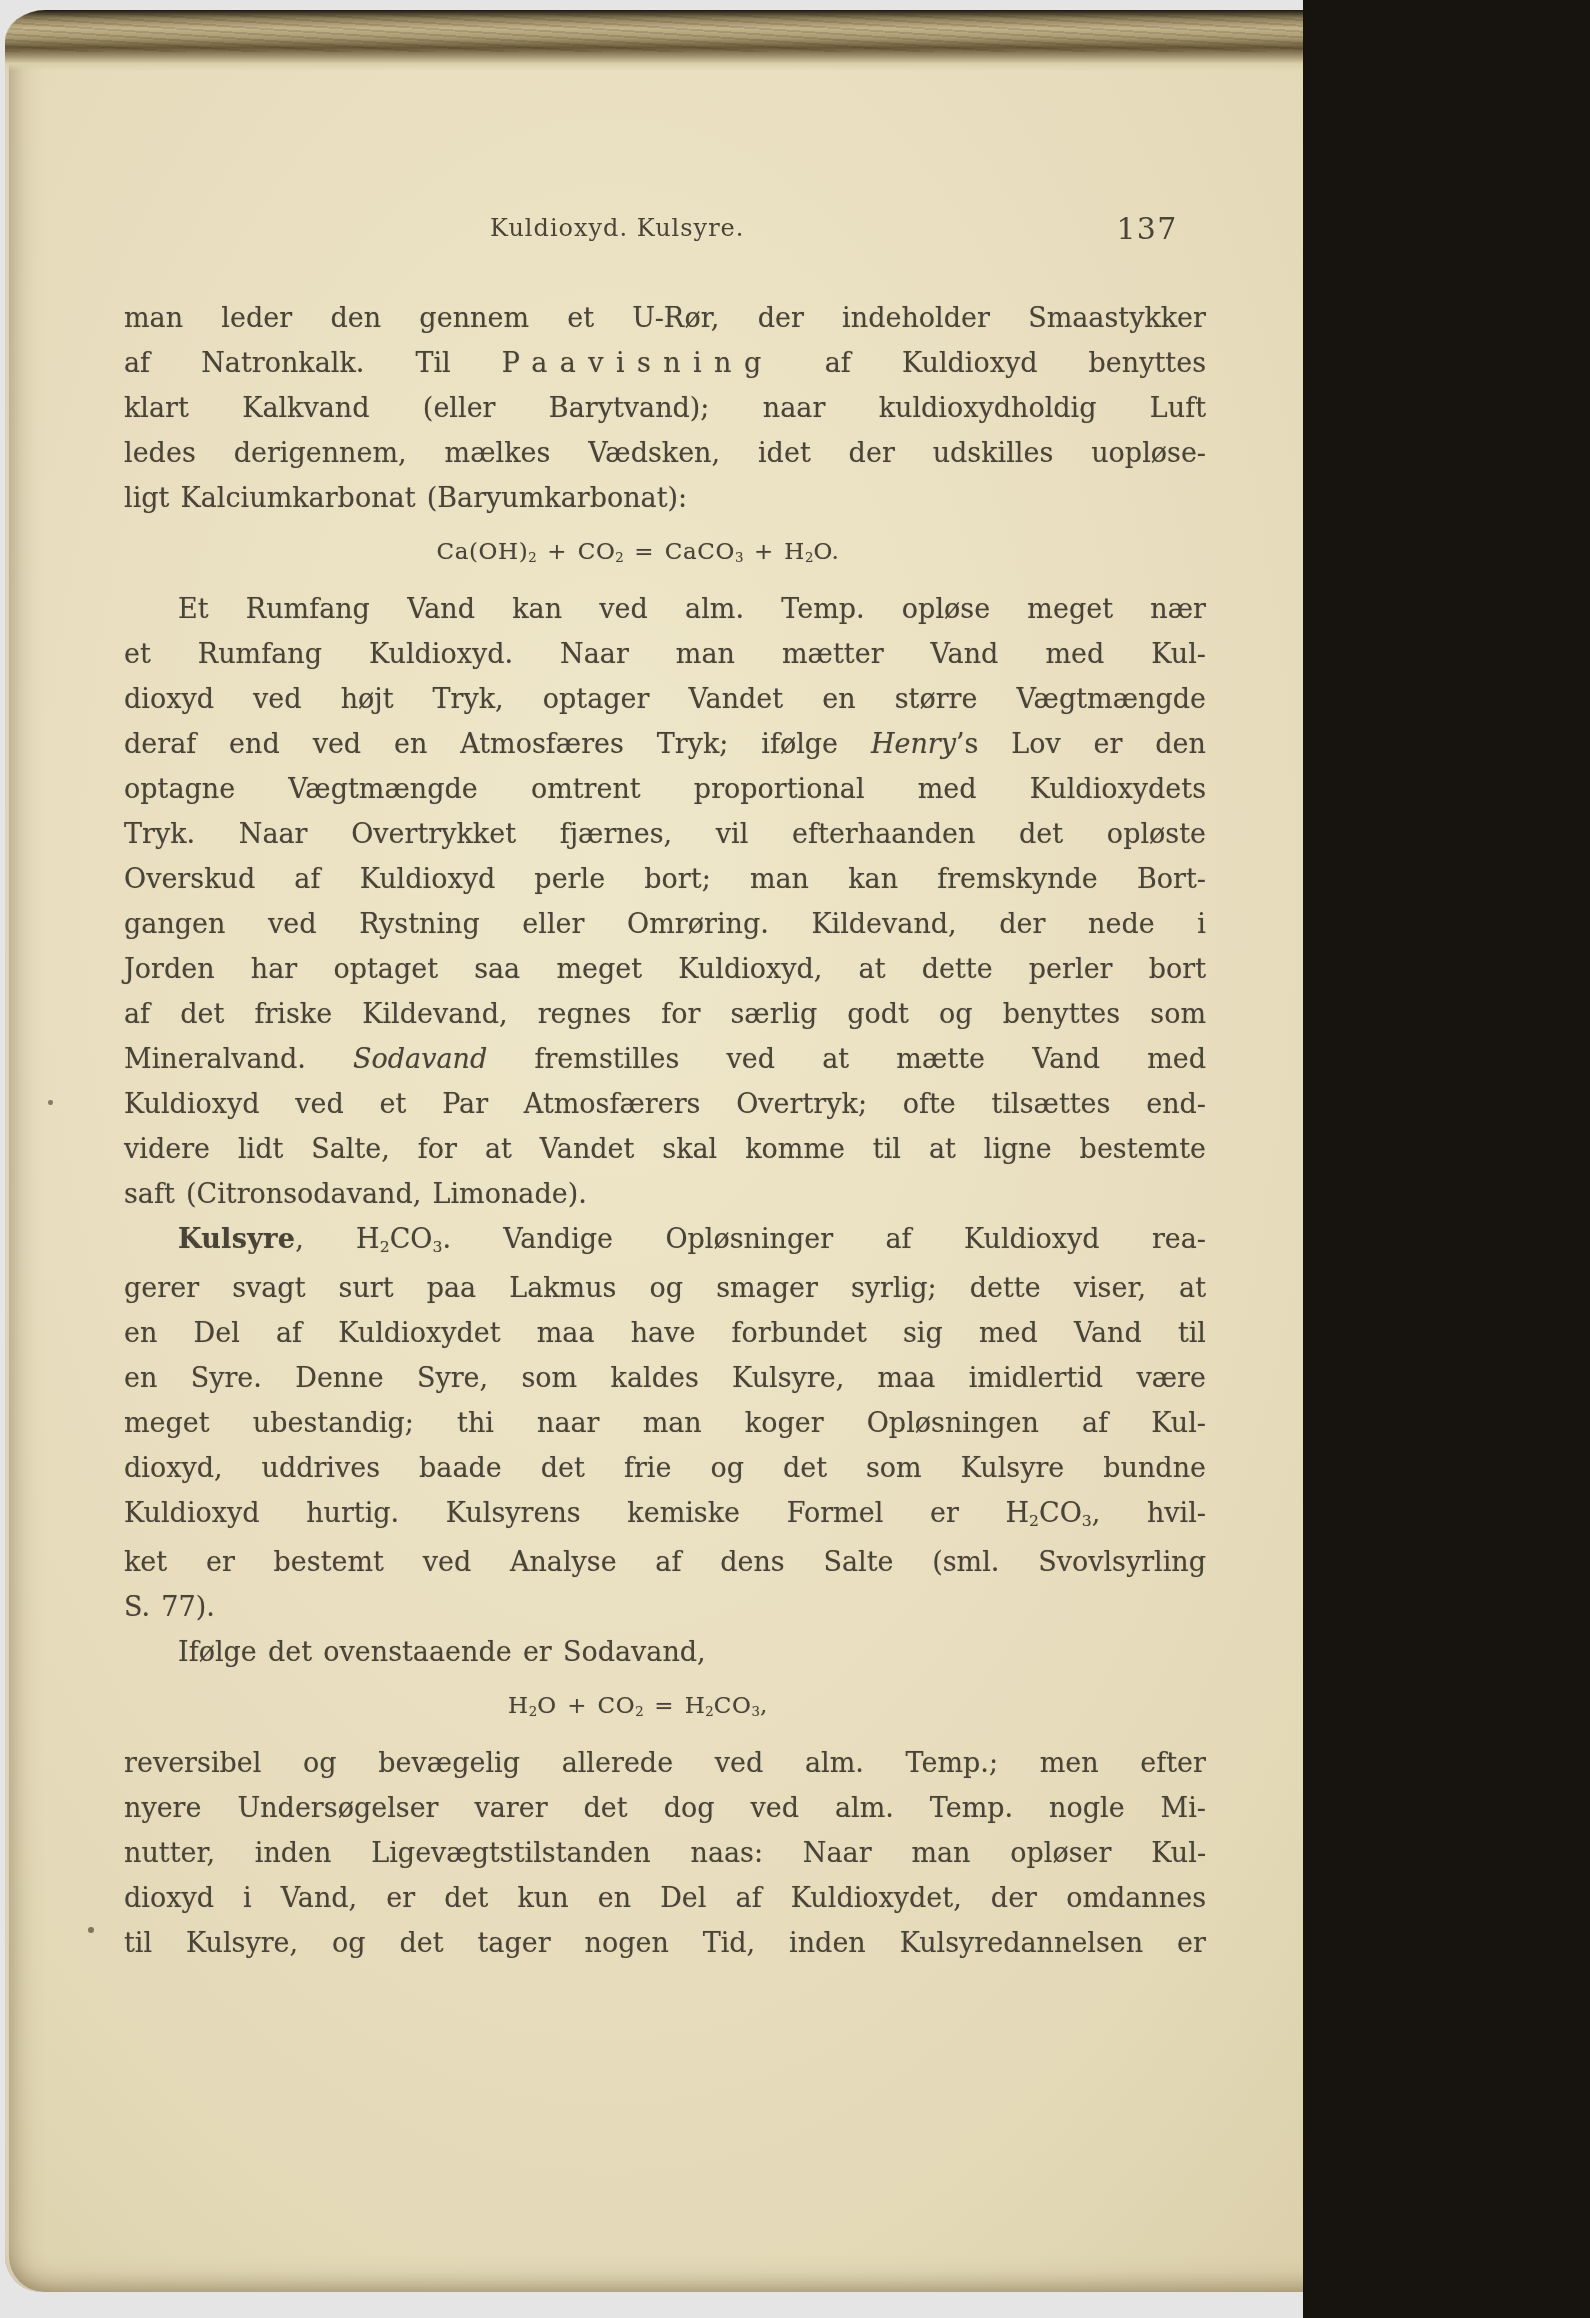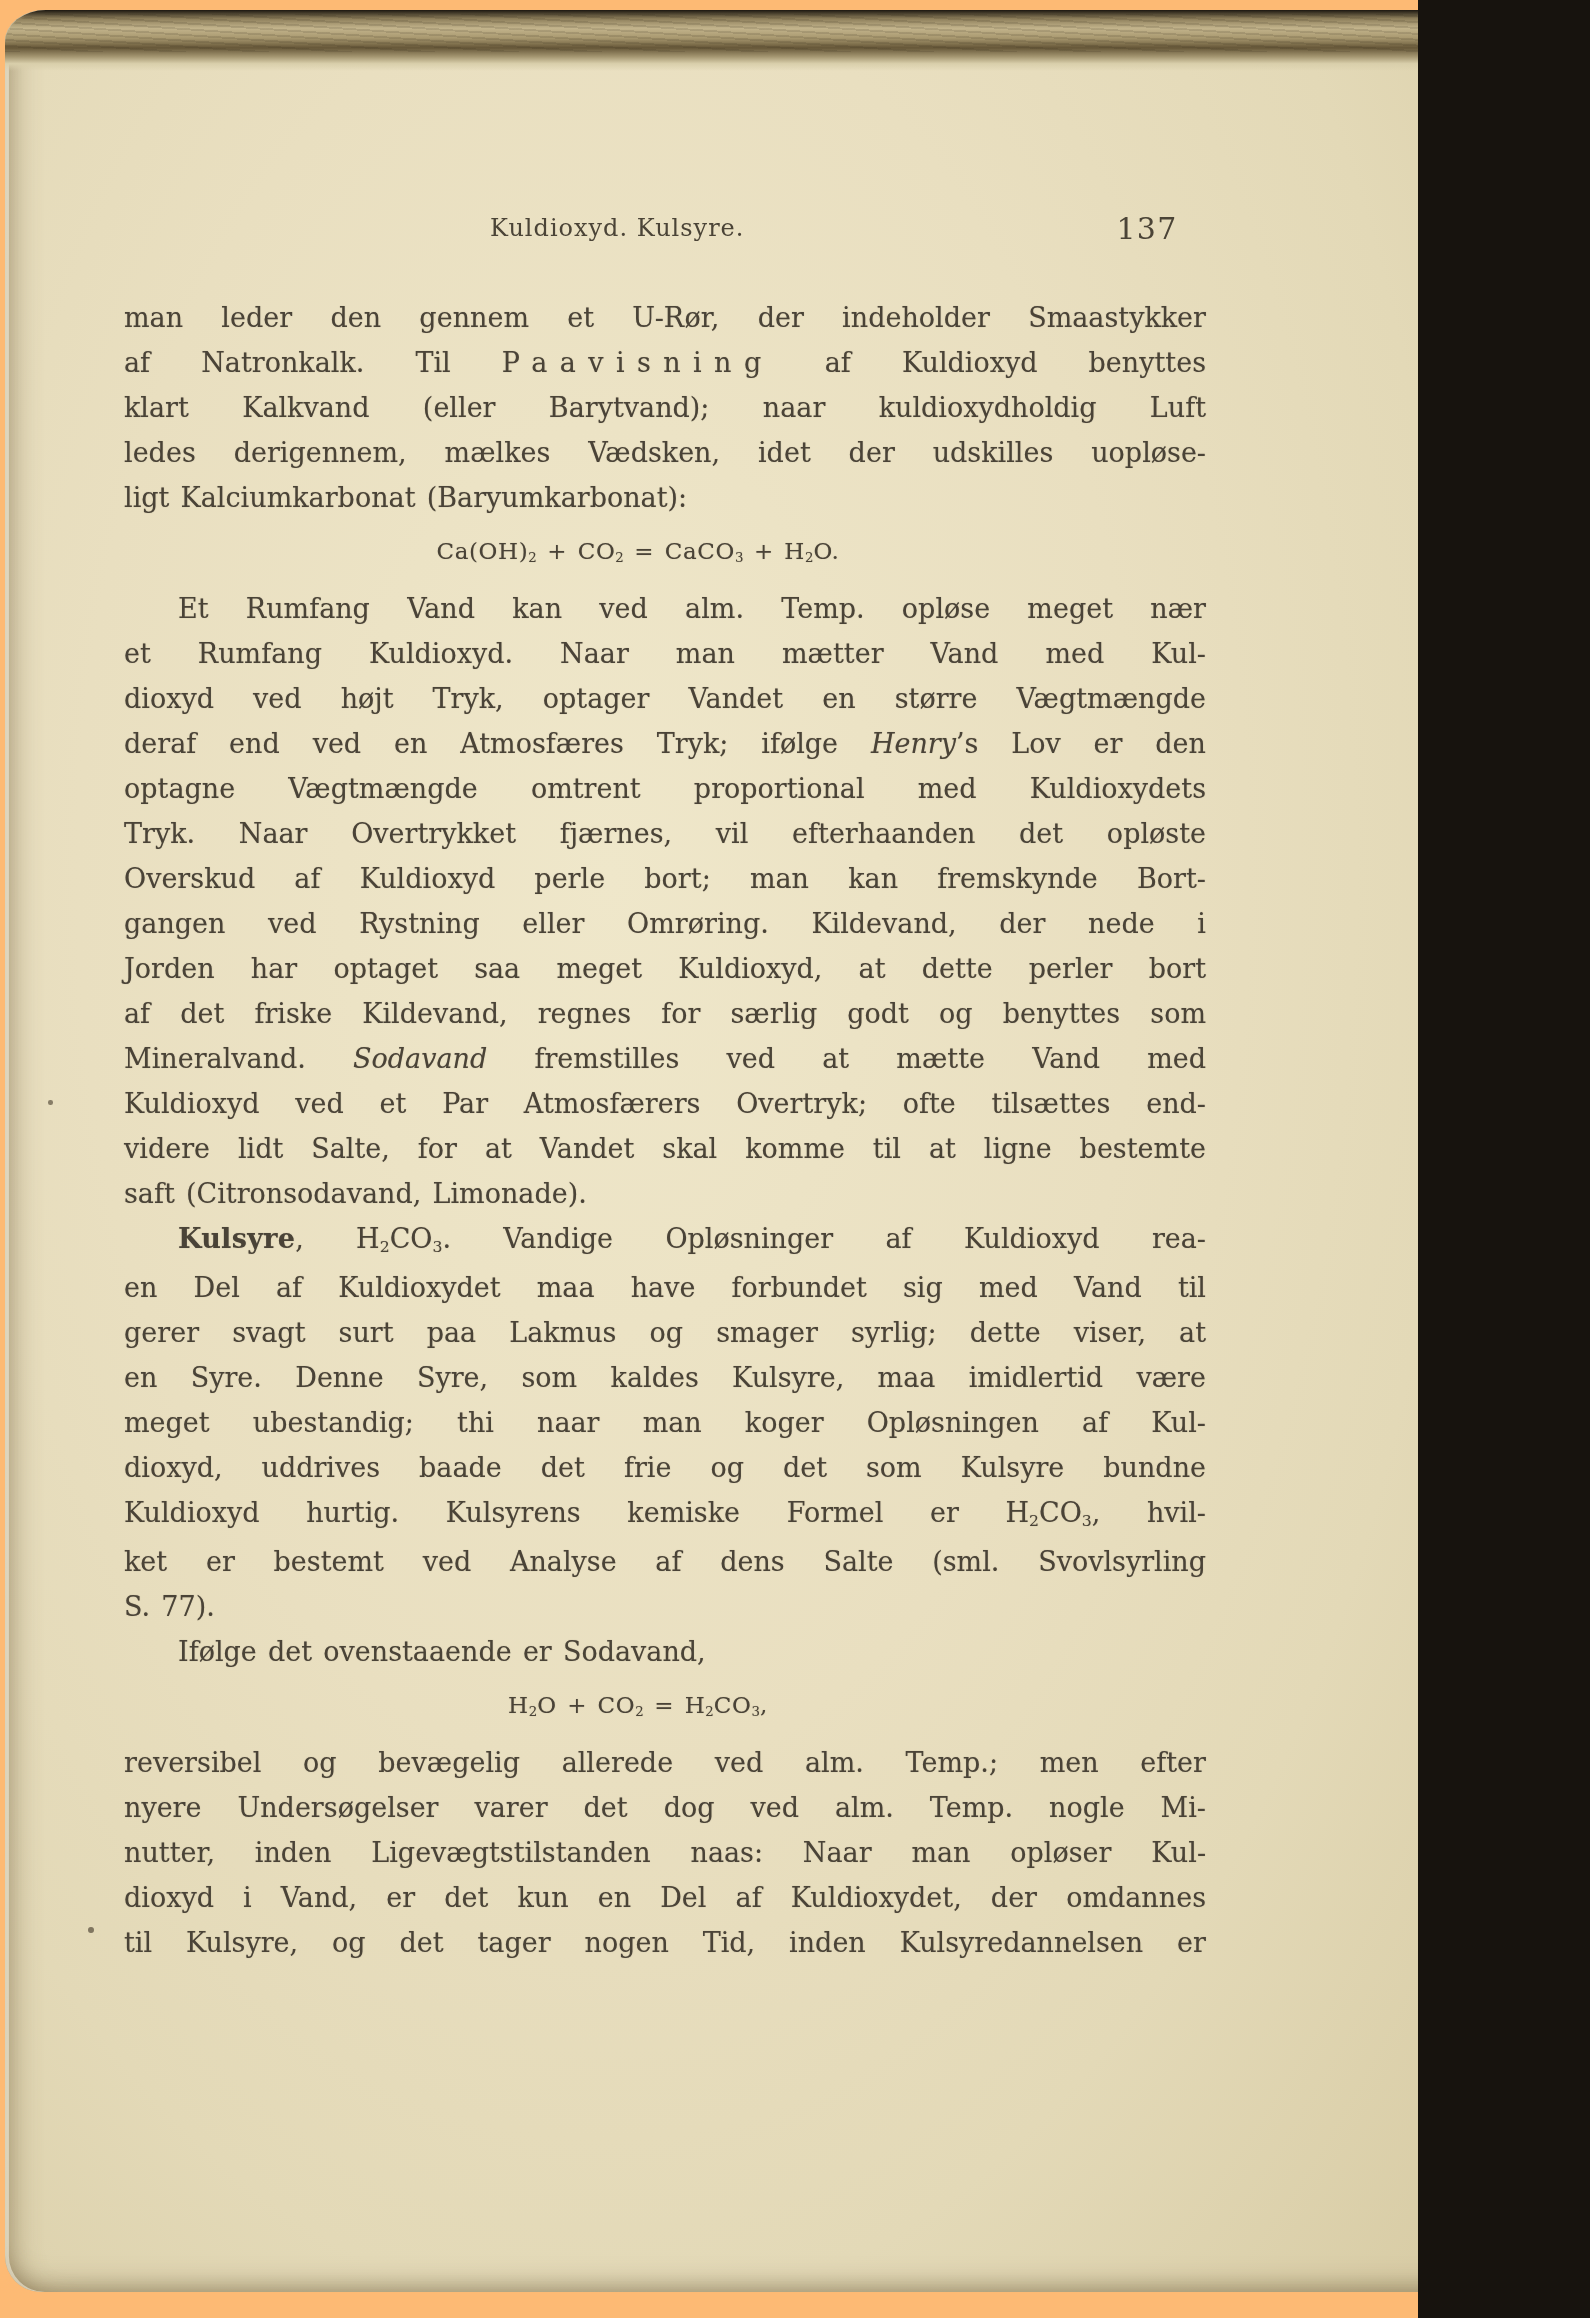--- a/index.html
+++ b/index.html
@@ -4,7 +4,7 @@
 <style>
   html,body{margin:0;padding:0;}
   body{width:1591px;height:2319px;background:#17130e;font-family:"DejaVu Serif","Liberation Serif",serif;}
-  .scene{position:relative;width:1418px;height:2319px;overflow:hidden;background:#fdba74;}
+  .scene{position:relative;width:1303px;height:2319px;overflow:hidden;background:#e5e5e5;}
 
   
   .page-face{

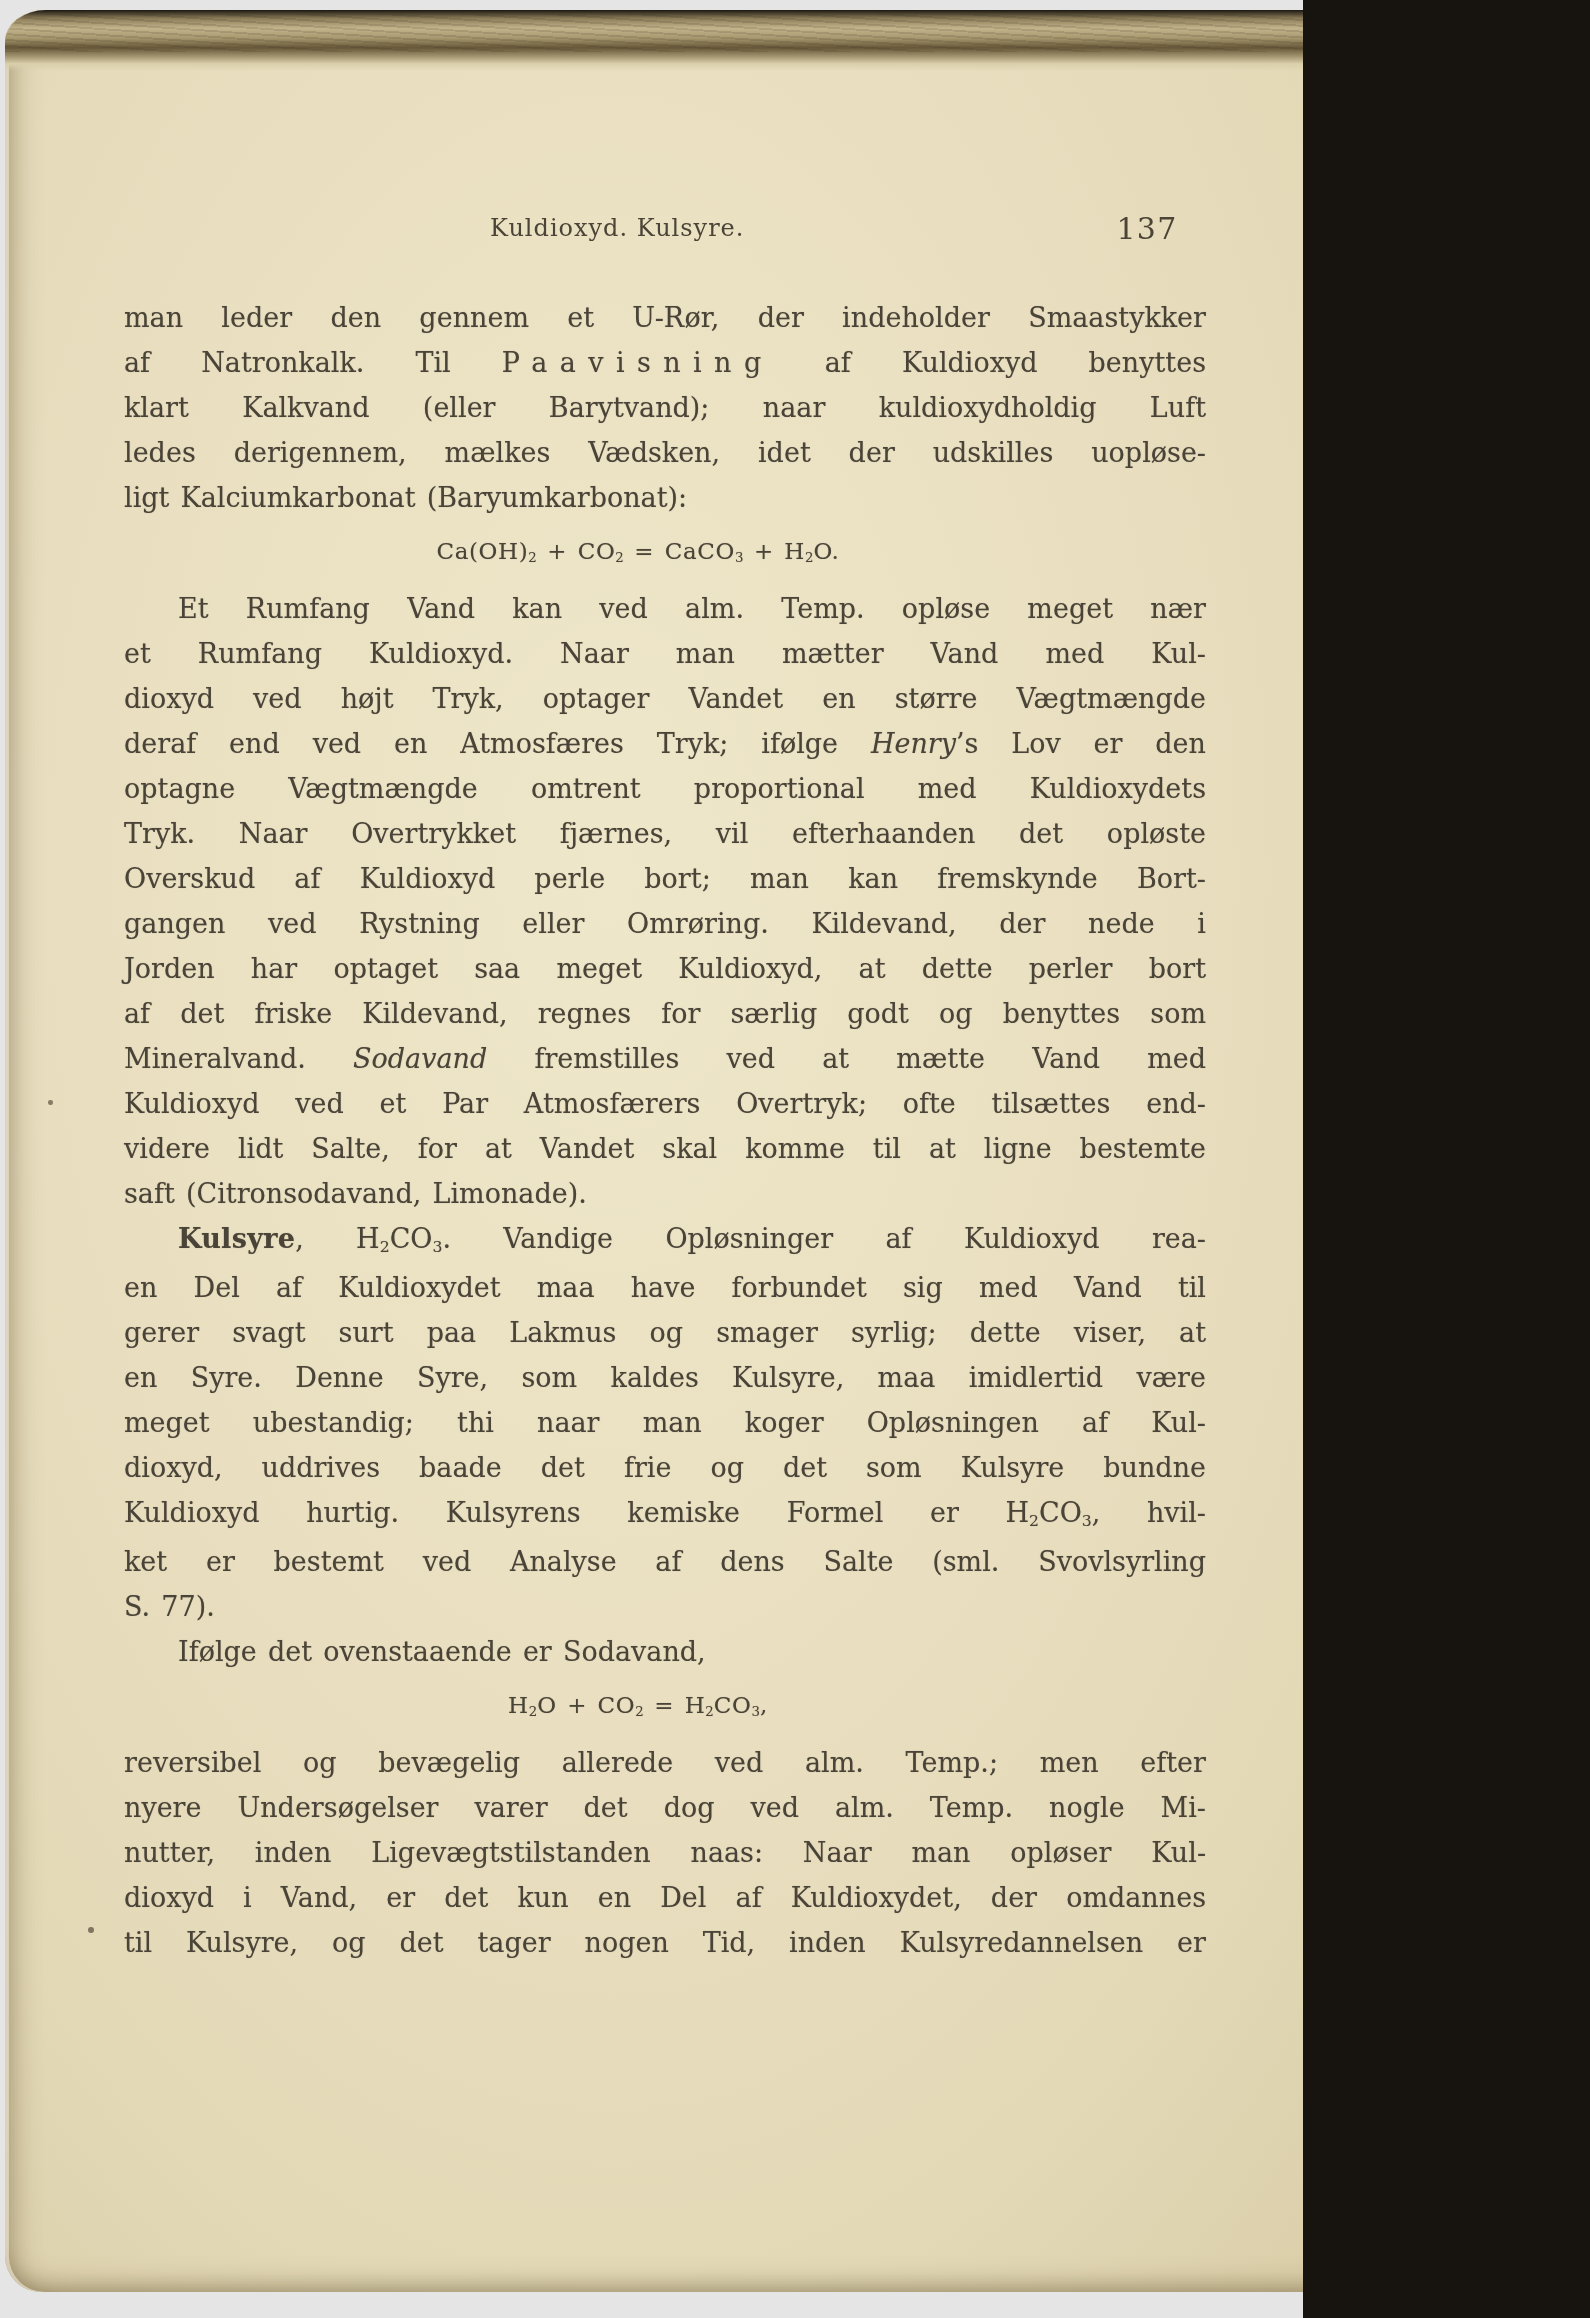--- a/index.html
+++ b/index.html
@@ -106,8 +106,8 @@
       <div class="line just"><span>videre lidt Salte, for at Vandet skal komme til at ligne bestemte</span></div>
       <div class="line"><span>saft (Citronsodavand, Limonade).</span></div>
       <div class="line just ind"><span class="s-b">Kulsyre</span><span>, H</span><span class="s-sub">2</span><span>CO</span><span class="s-sub">3</span><span>.  Vandige Opløsninger af Kuldioxyd rea-</span></div>
+      <div class="line just"><span>gerer svagt surt paa Lakmus og smager syrlig; dette viser, at</span></div>
       <div class="line just"><span>en Del af Kuldioxydet maa have forbundet sig med Vand til</span></div>
-      <div class="line just"><span>gerer svagt surt paa Lakmus og smager syrlig; dette viser, at</span></div>
       <div class="line just"><span>en Syre.  Denne Syre, som kaldes Kulsyre, maa imidlertid være</span></div>
       <div class="line just"><span>meget ubestandig; thi naar man koger Opløsningen af Kul-</span></div>
       <div class="line just"><span>dioxyd, uddrives baade det frie og det som Kulsyre bundne</span></div>

